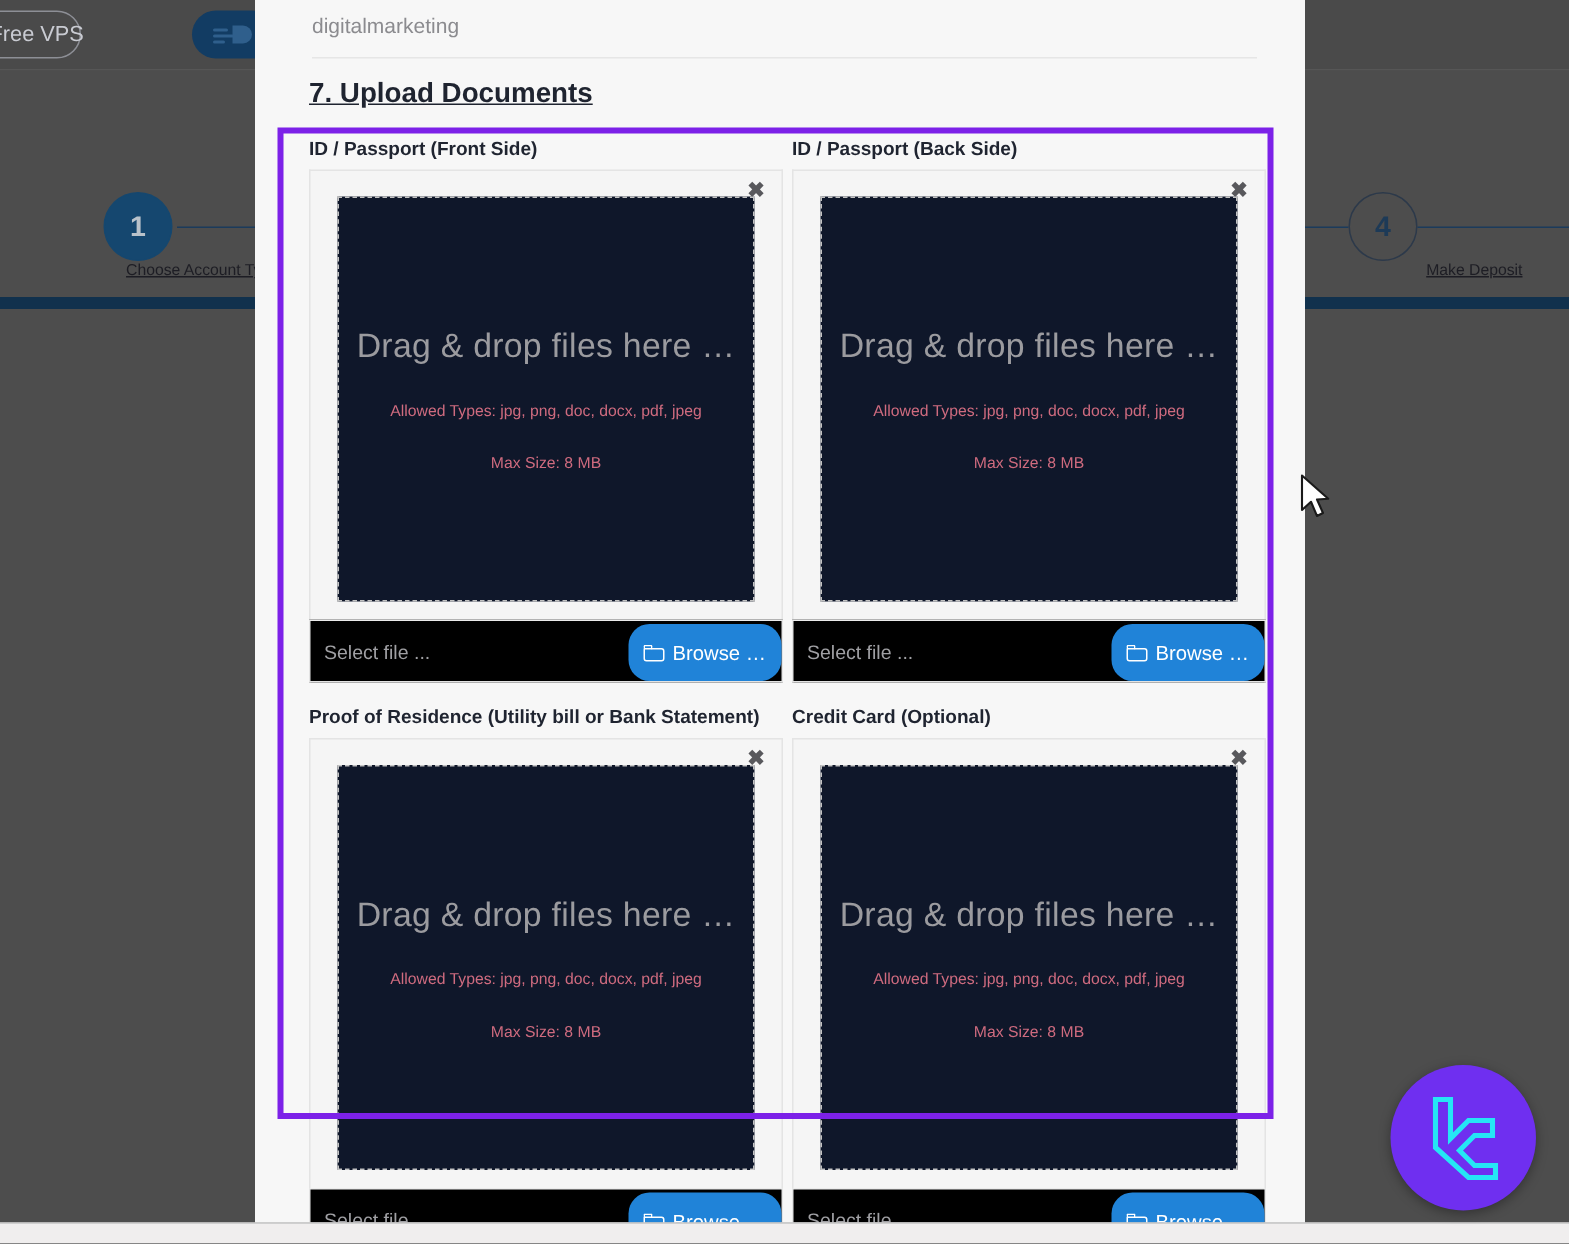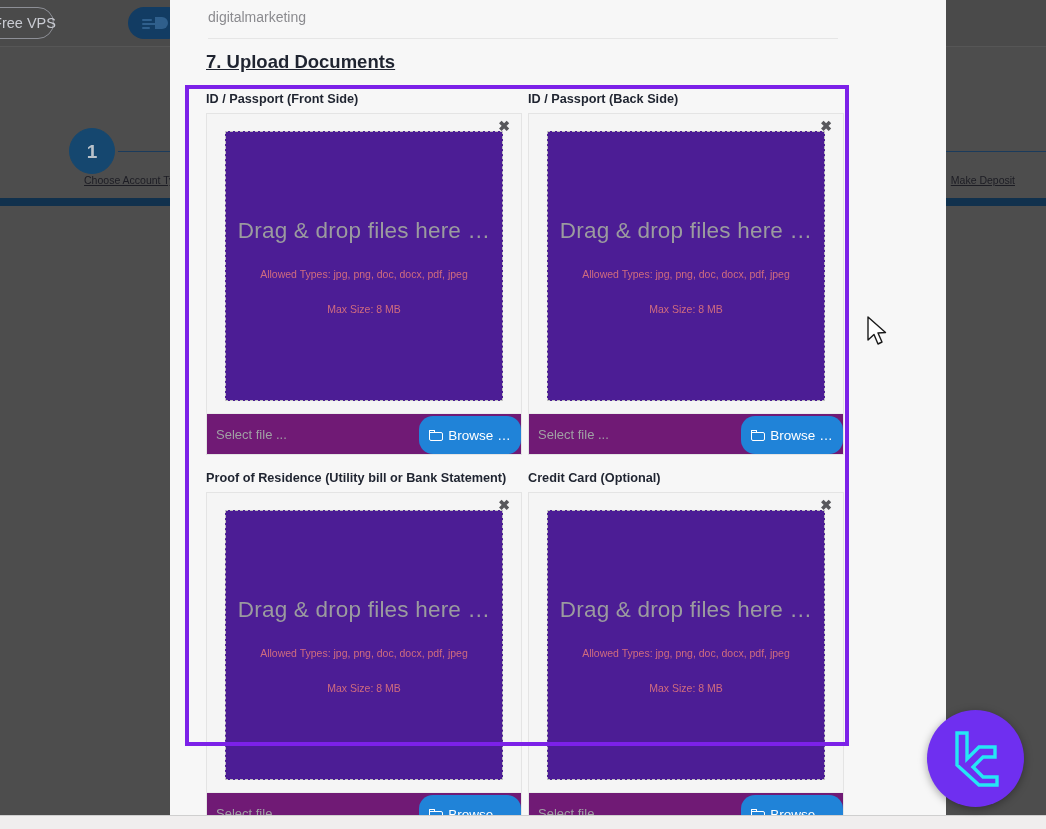--- a/index.html
+++ b/index.html
@@ -82,7 +82,7 @@
 
   
   .panel {
-    position: absolute; left: 170px; top: 0; width: 776px; height: 815px;
+    position: absolute; left: 170px; top: 0; width: 700px; height: 815px;
     background: #f7f7f7;
     overflow: hidden;
   }

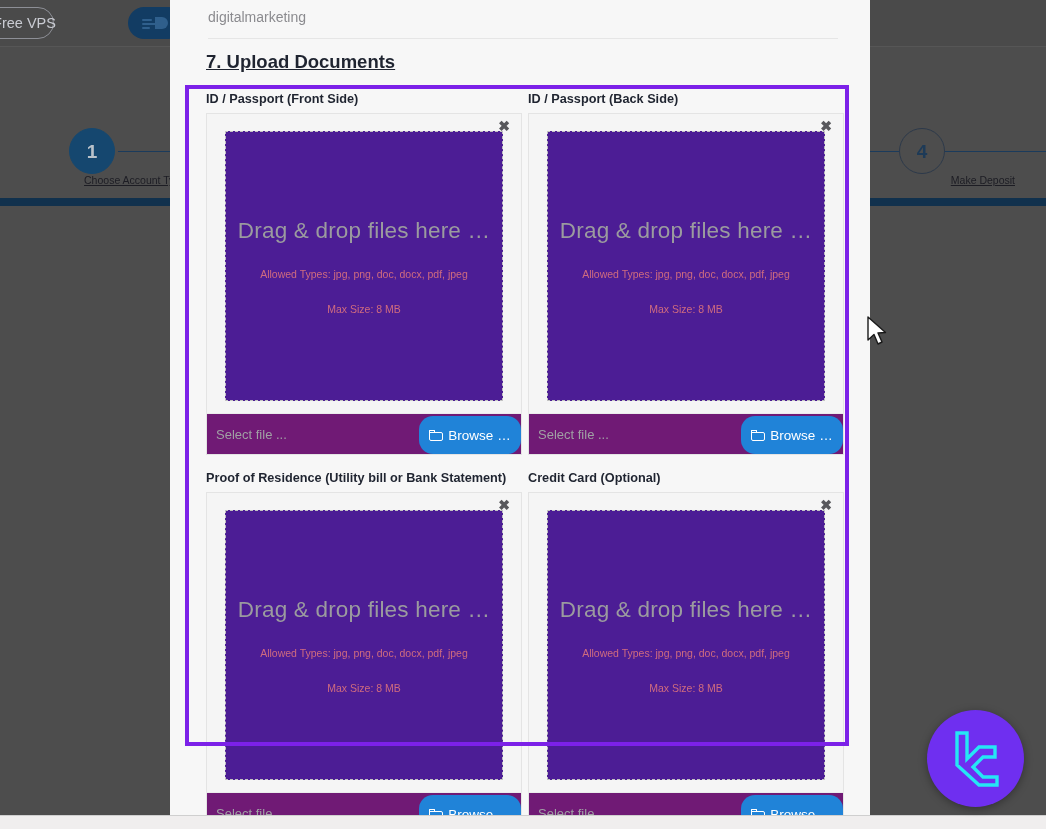--- a/index.html
+++ b/index.html
@@ -139,7 +139,7 @@
   .dropzone {
     position: absolute; left: 18px; top: 17px; right: 18px; bottom: 12px;
     border: 1px dashed #c3c3c3;
-    background: #4c1d95;
+    background: #0f172a;
     display: flex; flex-direction: column;
     align-items: center; justify-content: center;
   }

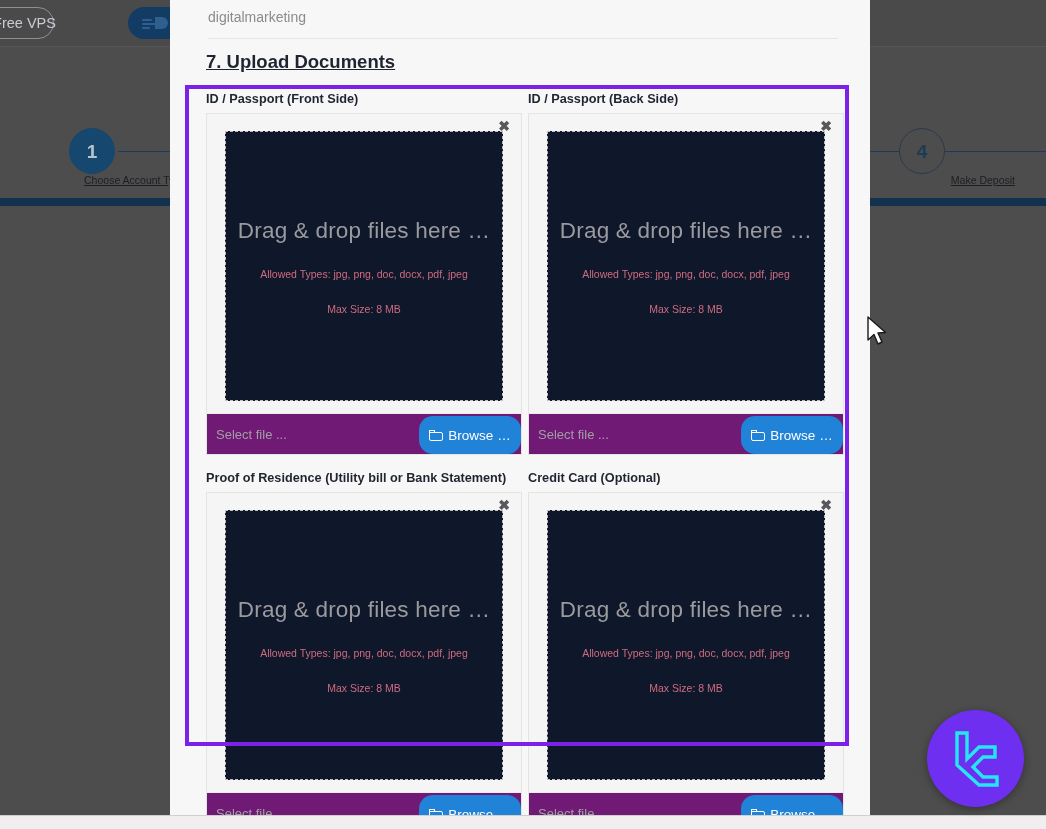--- a/index.html
+++ b/index.html
@@ -158,7 +158,7 @@
     position: relative; height: 42px;
     border: 1px solid #e4e4e4;
     border-top: 1px solid #ececec;
-    background: #701a75;
+    background: #000000;
   }
   .file-text {
     position: absolute; left: 9px; top: 13px;

